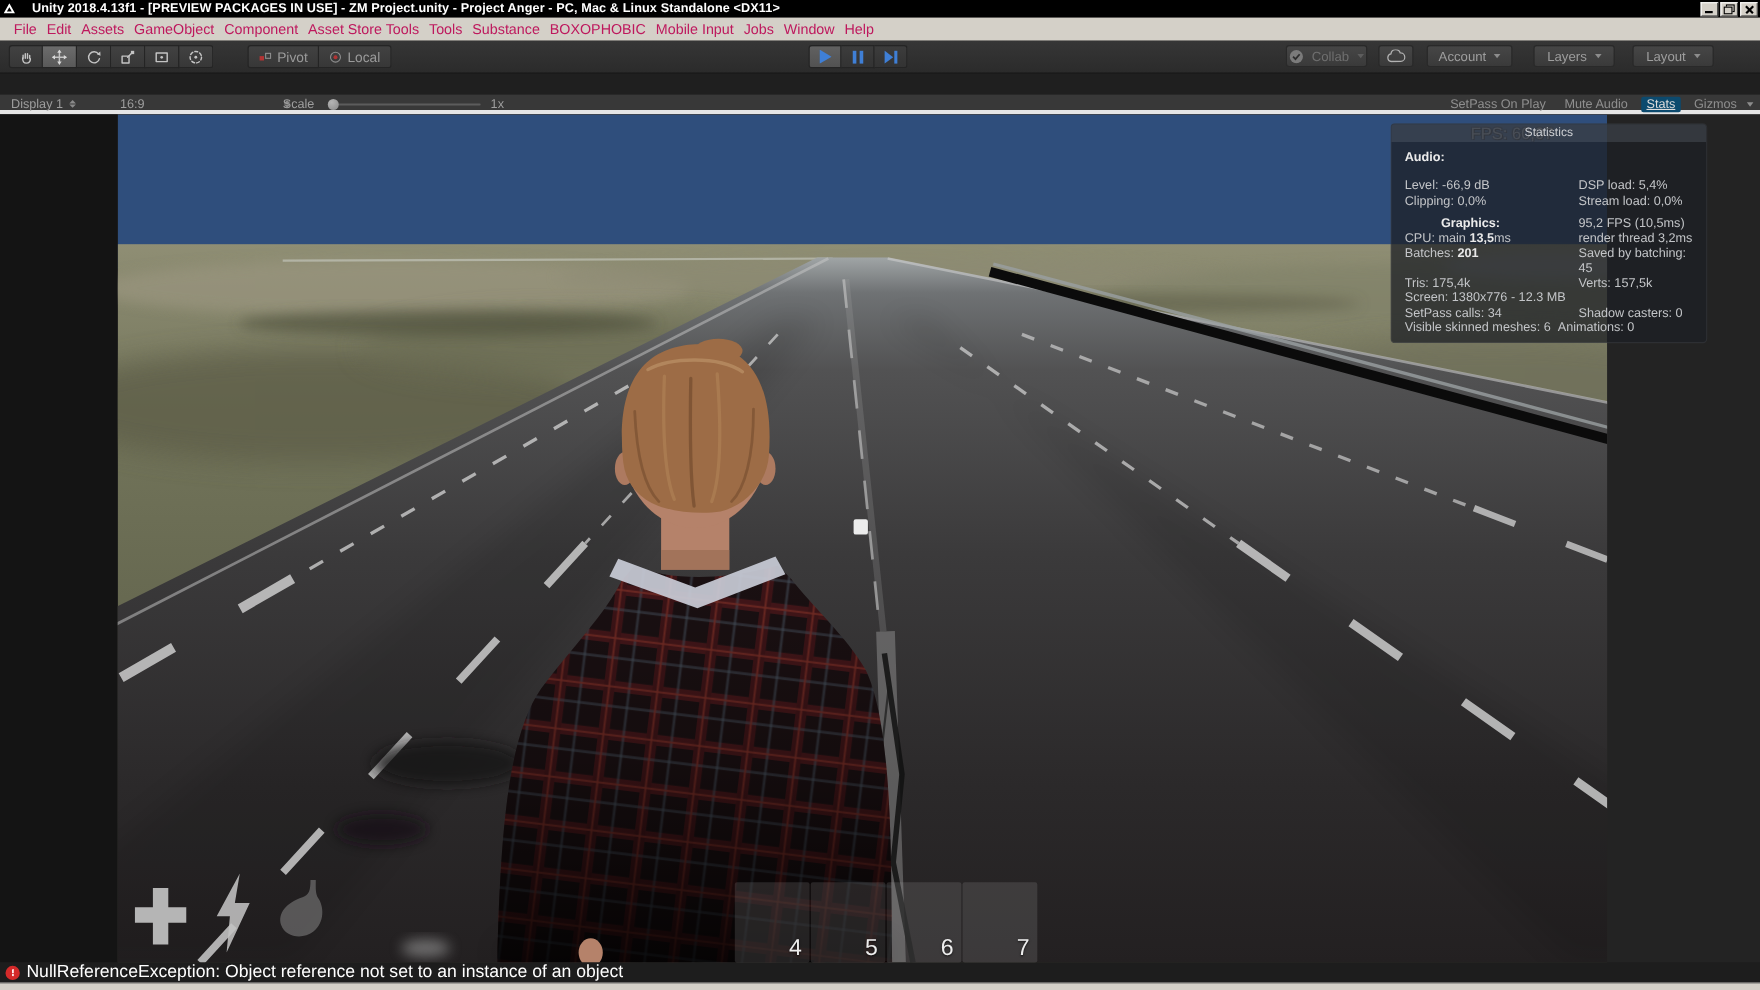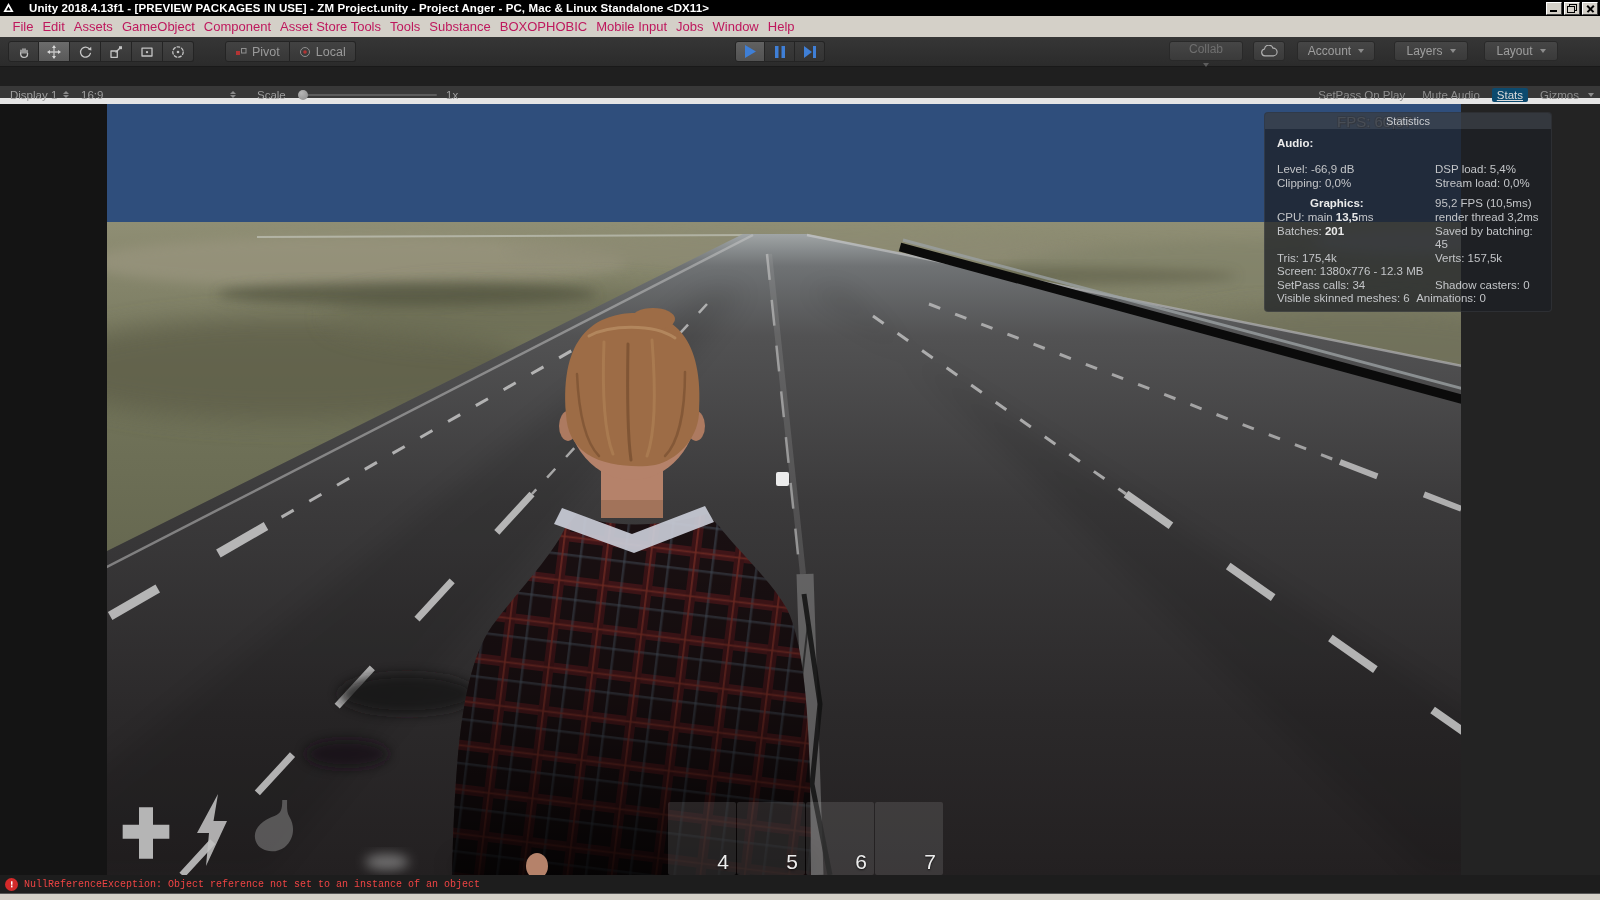--- a/index.html
+++ b/index.html
@@ -239,7 +239,7 @@
     </div>
 
     <div class="rightgroup">
-      <div class="dbtn dim" style="width:74px;margin-right:10px;flex-direction:column;">
+      <div class="dbtn dim" style="width:74px;margin-right:10px;">
         <svg width="13" height="13" viewBox="0 0 13 13">
             <circle cx="6.5" cy="6.5" r="6" fill="#7b7b7b"></circle>
             <path d="M3.5 6.5 L5.7 8.8 L9.5 4.3" stroke="#2e2e2e" stroke-width="1.6" fill="none"></path>

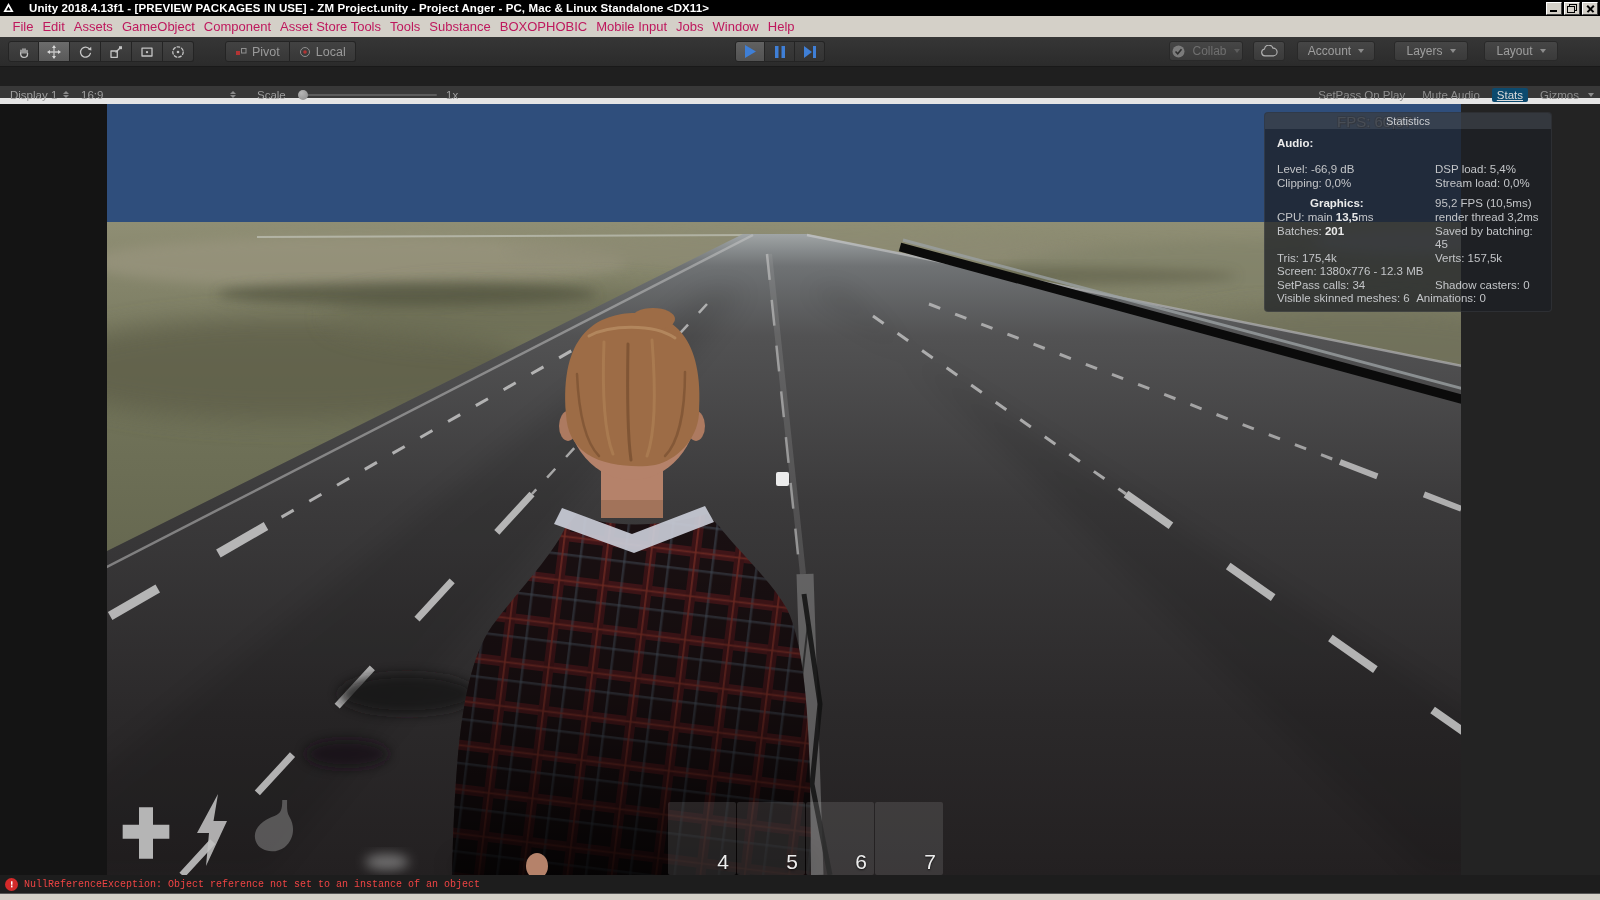--- a/index.html
+++ b/index.html
@@ -60,7 +60,7 @@
 
   
   .gametoolbar{position:absolute;left:0;top:86px;width:1600px;height:18px;background:#383838;
-               border-bottom:6px solid #e5e5e5;box-sizing:border-box;font-size:11.5px;color:#9e9e9e;}
+               border-bottom:4px solid #e5e5e5;box-sizing:border-box;font-size:11.5px;color:#9e9e9e;}
   .gt{position:absolute;top:0;height:17px;display:flex;align-items:center;}
   .updown{display:inline-flex;flex-direction:column;gap:1.5px;margin-left:6px;}
   .updown .u{width:0;height:0;border-left:3px solid transparent;border-right:3px solid transparent;border-bottom:3.5px solid #8a8a8a;}

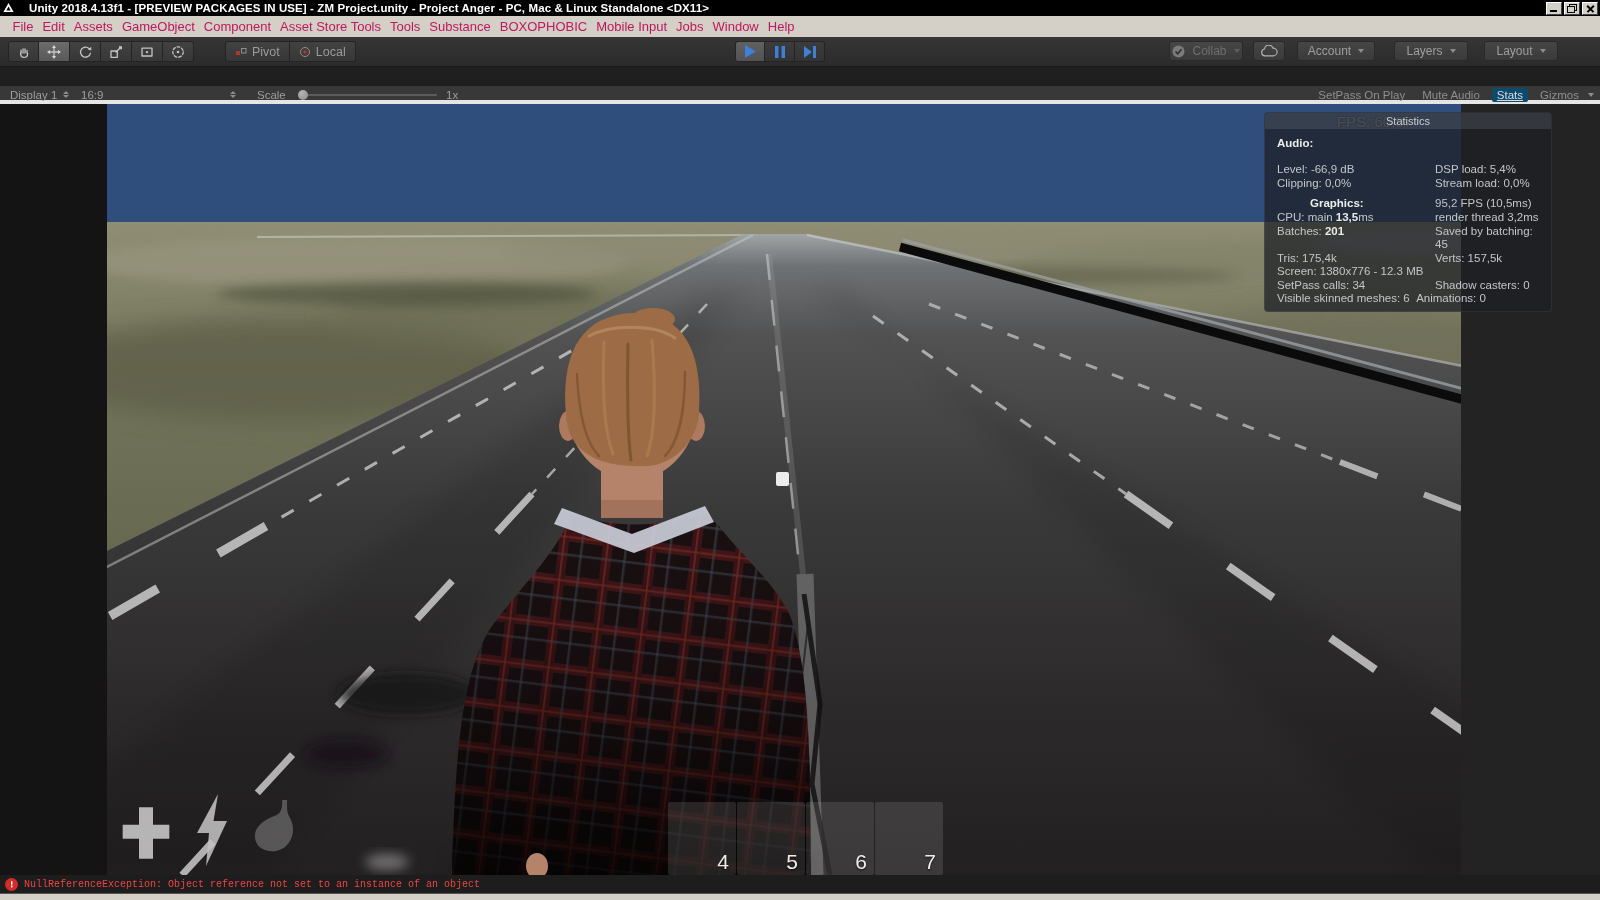--- a/index.html
+++ b/index.html
@@ -276,7 +276,7 @@
           <span class="d"></span>
         </span>
     </div>
-    <div class="gt" style="left:81px;width:155px;justify-content:space-between;">
+    <div class="gt" style="left:109px;width:155px;justify-content:space-between;">
       <span>16:9</span>
       <span class="updown">
           <span class="u"></span>

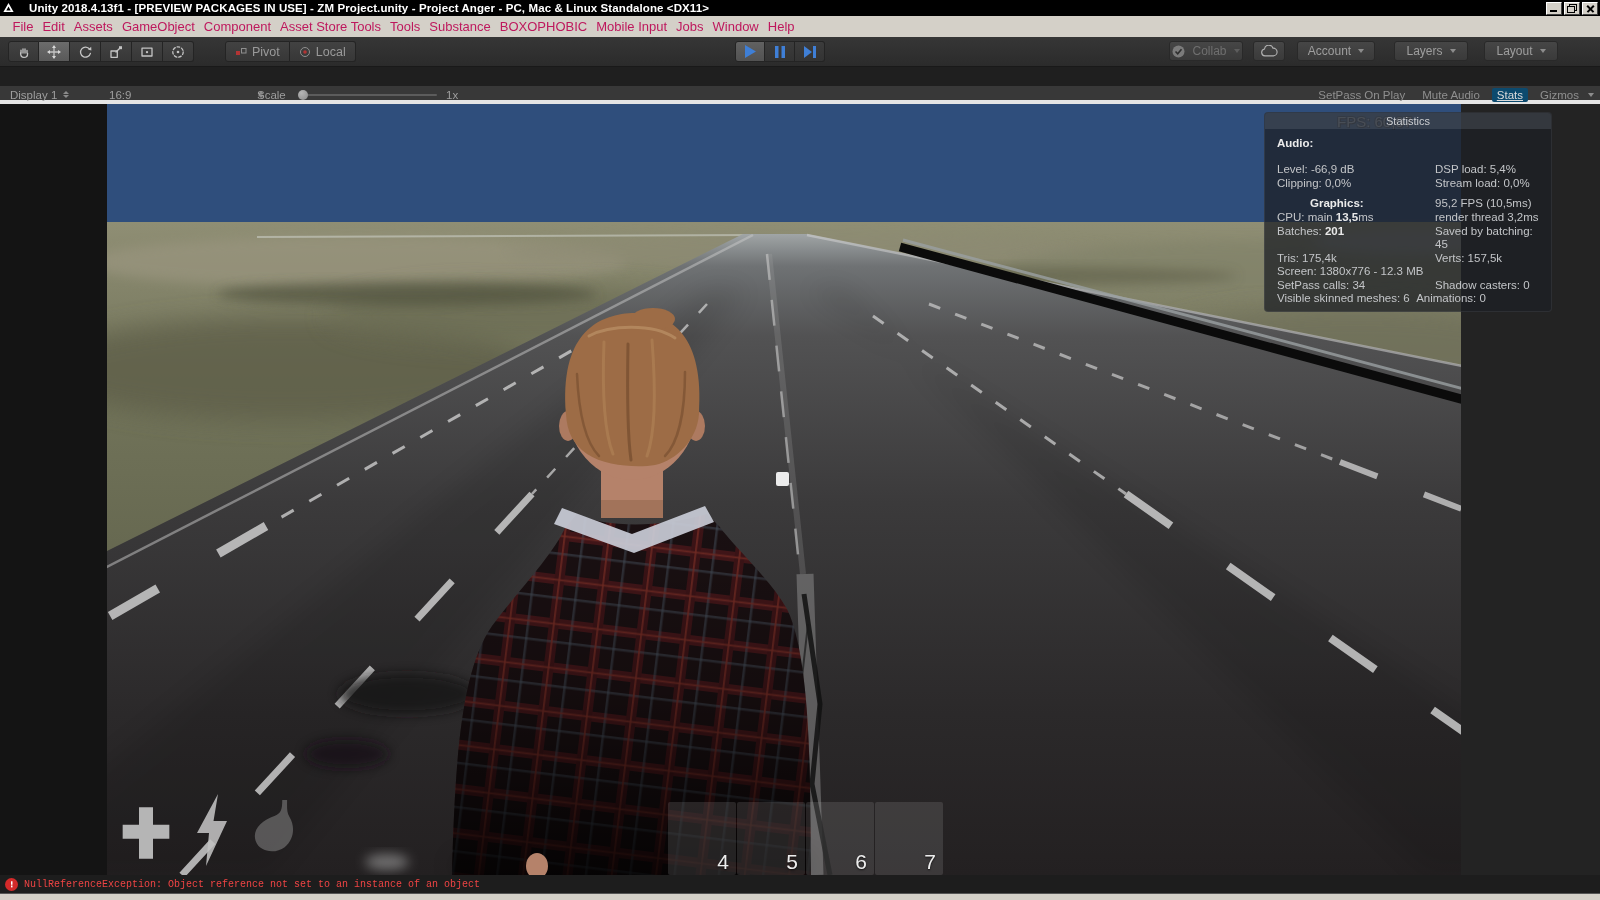--- a/index.html
+++ b/index.html
@@ -112,7 +112,7 @@
            display:flex;align-items:center;justify-content:center;}
   .erricon .bang{width:2px;height:7px;position:relative;background:#fff;border-radius:1px;
            clip-path:polygon(0 0,100% 0,100% 60%,0 60%,0 70%,100% 70%,100% 100%,0 100%);}
-  .errtext{margin-left:6px;font-size:10px;color:#ef4444;white-space:nowrap;font-family:Liberation Mono, monospace;}
+  .errtext{margin-left:6px;font-size:16px;color:#ffffff;white-space:nowrap;}
   .bottomstrip{position:absolute;left:0;top:893px;width:1600px;height:7px;background:#d4d0c8;border-top:1px solid #555;box-sizing:border-box;}
 
   .icon-stroke{stroke:#c4c4c4;stroke-width:1.3;fill:none;stroke-linecap:round;stroke-linejoin:round;}

